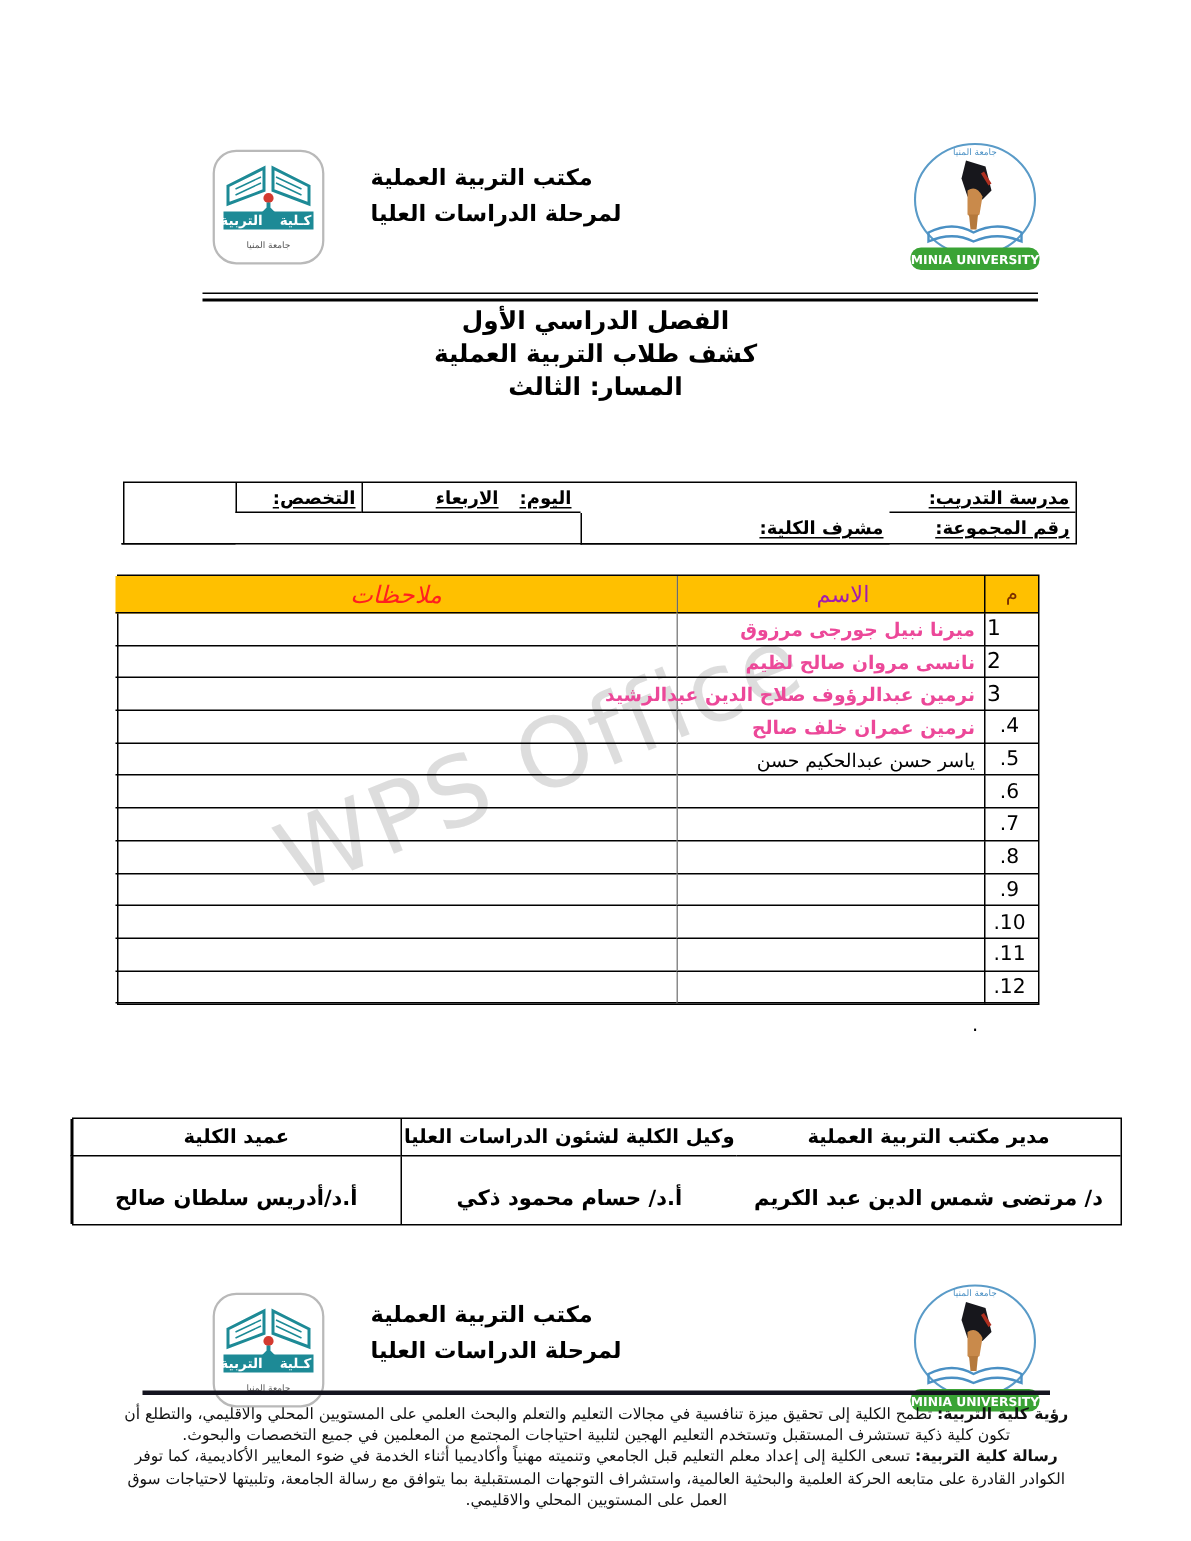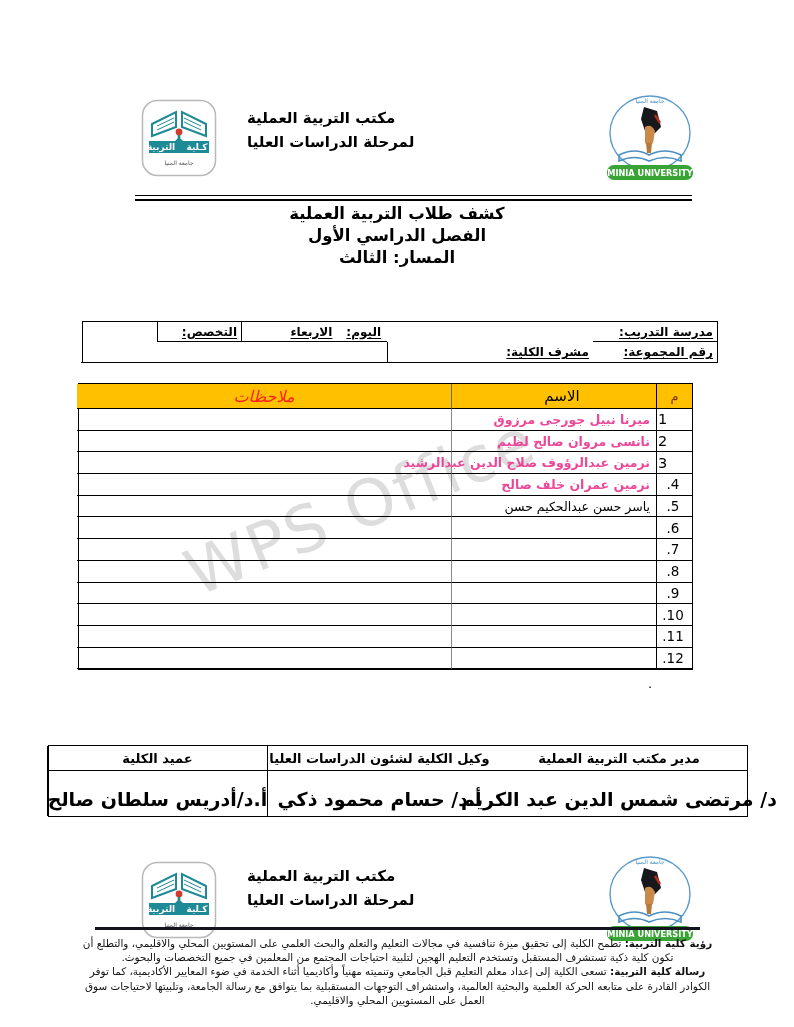--- a/index.html
+++ b/index.html
@@ -147,8 +147,8 @@
   <div class="double-rule"></div>
 
   <div class="doc-title">
+    <div>الفصل الدراسي الأول</div>
     <div>كشف طلاب التربية العملية</div>
-    <div>الفصل الدراسي الأول</div>
     <div>المسار: الثالث</div>
   </div>
 

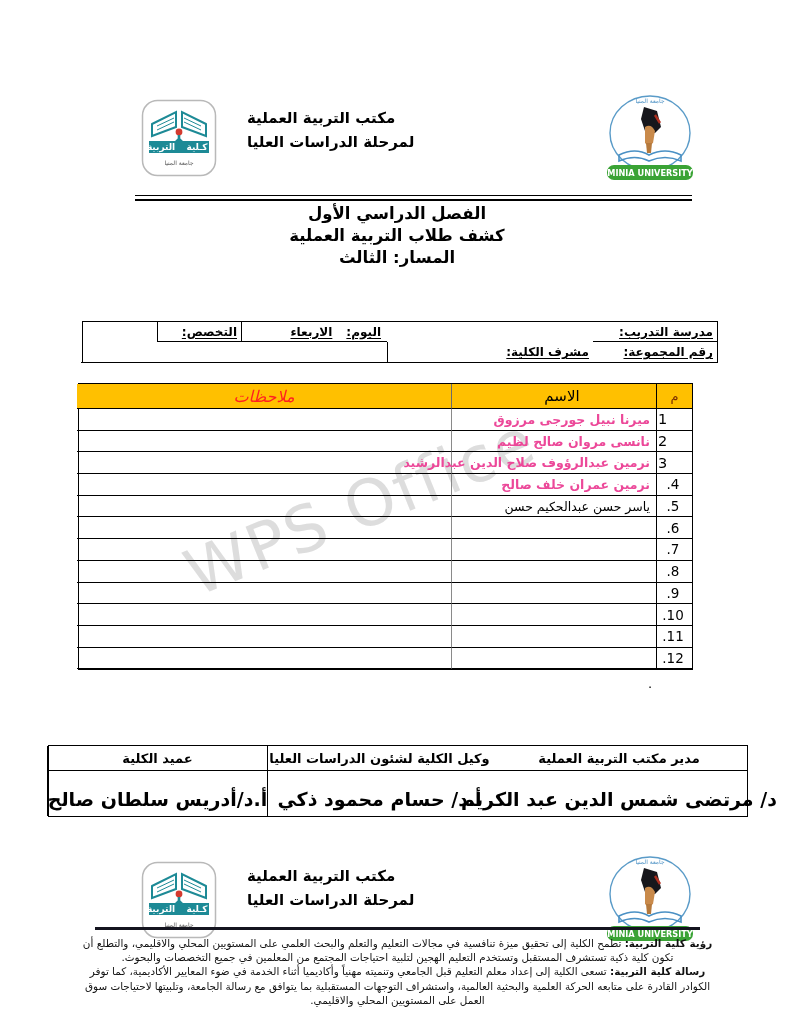--- a/index.html
+++ b/index.html
@@ -70,7 +70,7 @@
   .students-table .cell { display:flex; align-items:center; border-bottom:1px solid #000; overflow:visible; }
   .students-table .hdr  { background:#FFC000; justify-content:center; }
   .hdr-no   { font-size:13px; color:#7a2e00; border-left:1px solid #000; }
-  .hdr-name { font-size:15px; color:#000000; border-left:1px solid #6b6b6b;padding-left:16px; }
+  .hdr-name { font-size:15px; color:#a21caf; border-left:1px solid #6b6b6b;padding-left:16px; }
   .hdr-notes{ font-size:16px; color:#ff2020;font-style:italic; }
   .students-table .num  { border-left:1px solid #000; font-size:13.5px; white-space:nowrap; }
   .students-table .num-left { justify-content:flex-start; padding-left:1px; font-size:14.5px; direction:ltr; }

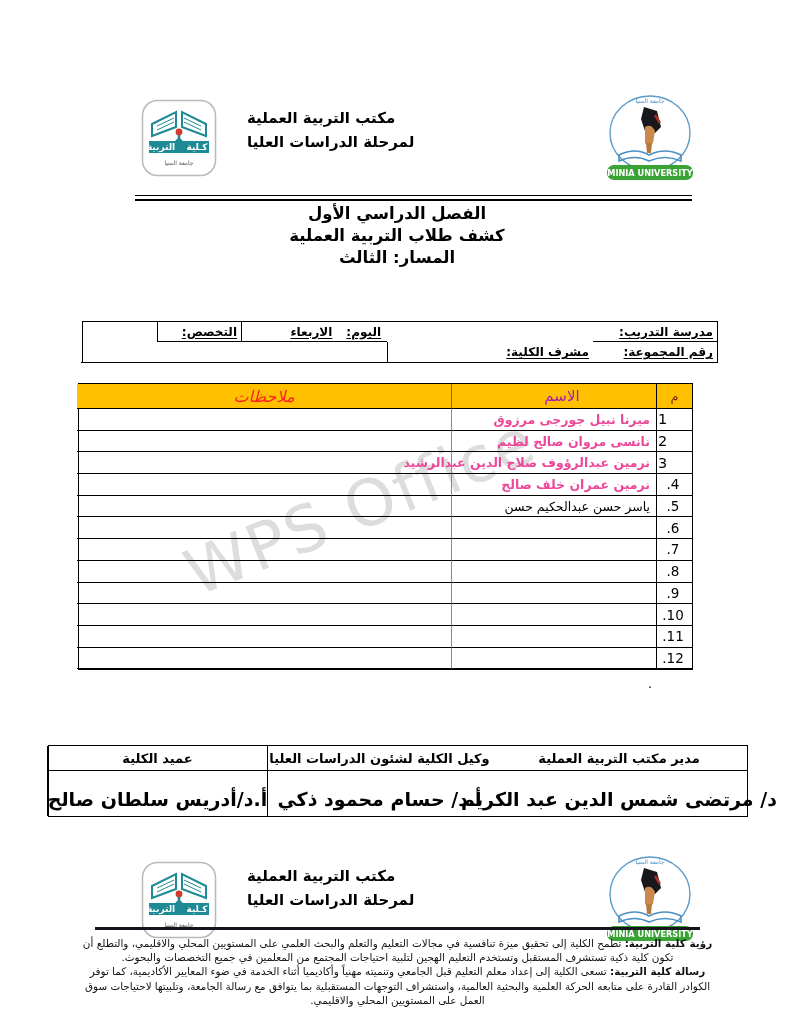--- a/index.html
+++ b/index.html
@@ -90,7 +90,7 @@
   }
   .sig-table .cell { display:flex; align-items:center; justify-content:center; }
   .sig-table .ttl  { font-size:13px; border-bottom:1px solid #000; }
-  .sig-table .nm   { font-size:19px; padding-top:10px; white-space:nowrap; }
+  .sig-table .nm   { font-size:14px; padding-top:10px; white-space:nowrap; }
   .sig-table .bl   { border-left:1px solid #000; }
   
   .footer-rule { position:absolute; left:95px; top:927px; width:605px; height:3px; background:#14141f; }

